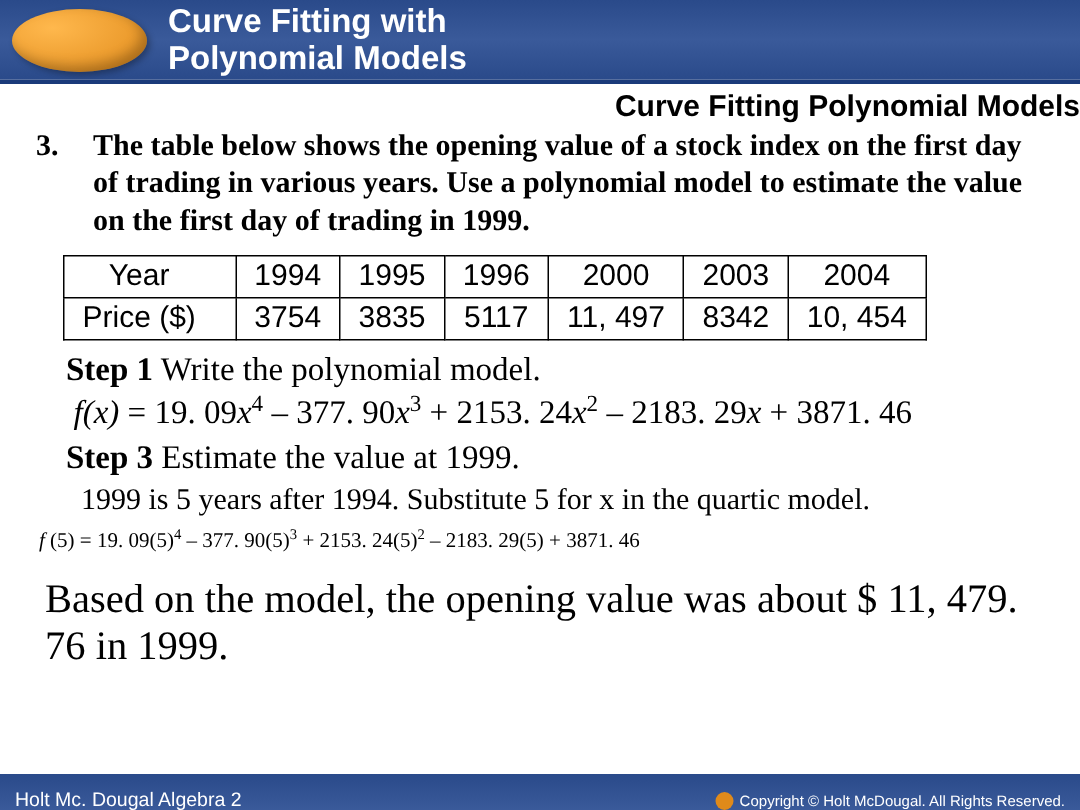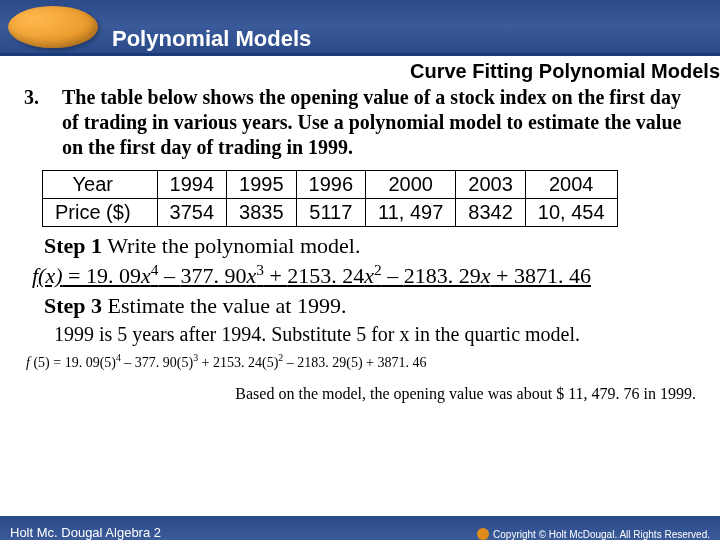--- a/index.html
+++ b/index.html
@@ -34,7 +34,7 @@
 <div class="header">
   <div class="oval"></div>
   <div class="header-title">
-    <br>
+    <span>Curve Fitting with</span><br>
     <span>Polynomial Models</span>
   </div>
 </div>

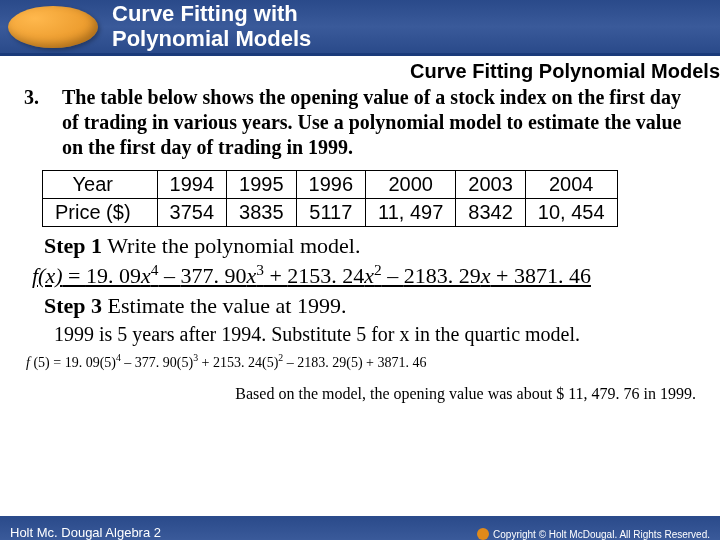--- a/index.html
+++ b/index.html
@@ -16,7 +16,7 @@
 td.lbl { text-align: center; padding-right: 26px; }
 .step { font-size: 22px; margin: 4px 0 2px 20px; }
 .step b { font-weight: bold; }
-.eq { font-size: 22px; margin: 0 0 0 8px; font-style: italic; text-decoration: underline; }
+.eq { font-size: 22px; margin: 0 0 0 25px; font-style: italic; }
 .eq .n { font-style: normal; }
 .substep { font-size: 20px; margin: 4px 0 6px 30px; }
 .eq2 { font-size: 14px; margin: 2px 0 0 2px; font-style: italic; }

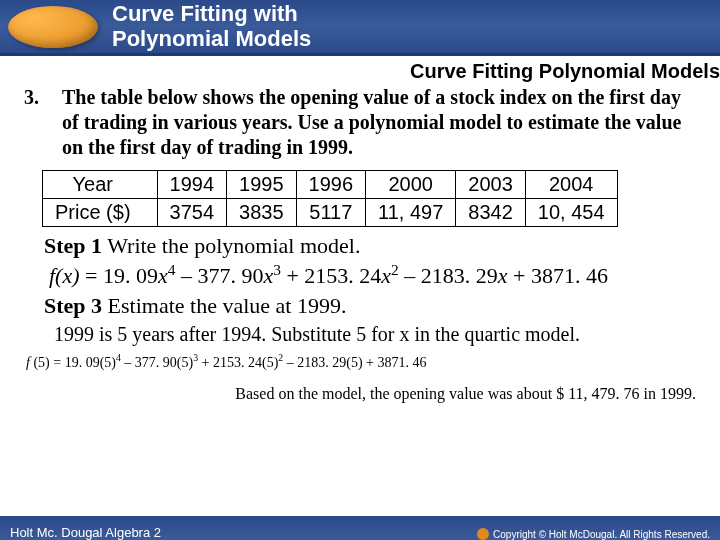--- a/index.html
+++ b/index.html
@@ -21,7 +21,7 @@
 .substep { font-size: 20px; margin: 4px 0 6px 30px; }
 .eq2 { font-size: 14px; margin: 2px 0 0 2px; font-style: italic; }
 .eq2 .n { font-style: normal; }
-.conclusion { font-size: 16px; margin: 14px 0 0 6px; text-align: right; }
+.conclusion { font-size: 27px; margin: 14px 0 0 6px; }
 .footer { position: absolute; bottom: 0; left: 0; right: 0; height: 24px; background: linear-gradient(to bottom, #2a4a8a, #3a5a9a); display: flex; align-items: flex-end; justify-content: space-between; padding: 0 10px; }
 .footer-left { color: #fff; font-family: Arial, sans-serif; font-size: 13px; }
 .footer-right { color: #fff; font-family: Arial, sans-serif; font-size: 10px; display: flex; align-items: center; }

